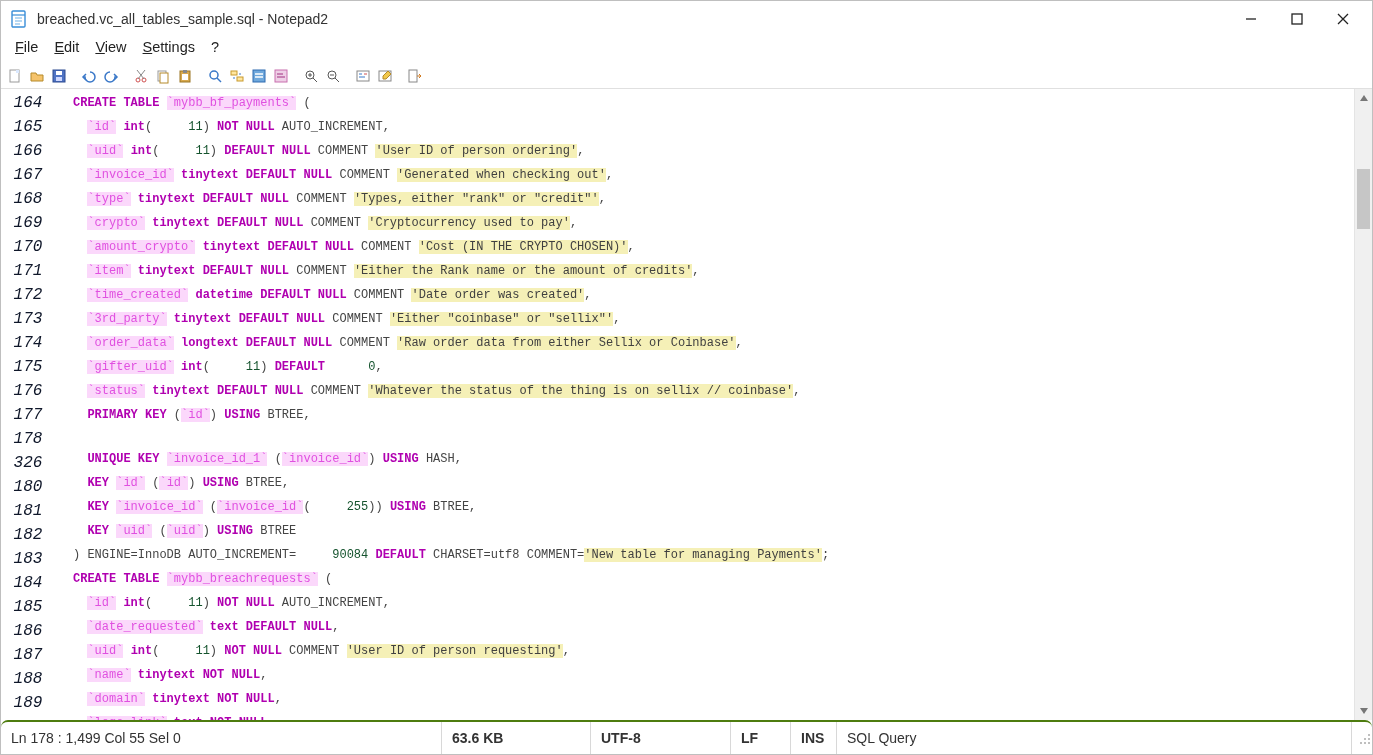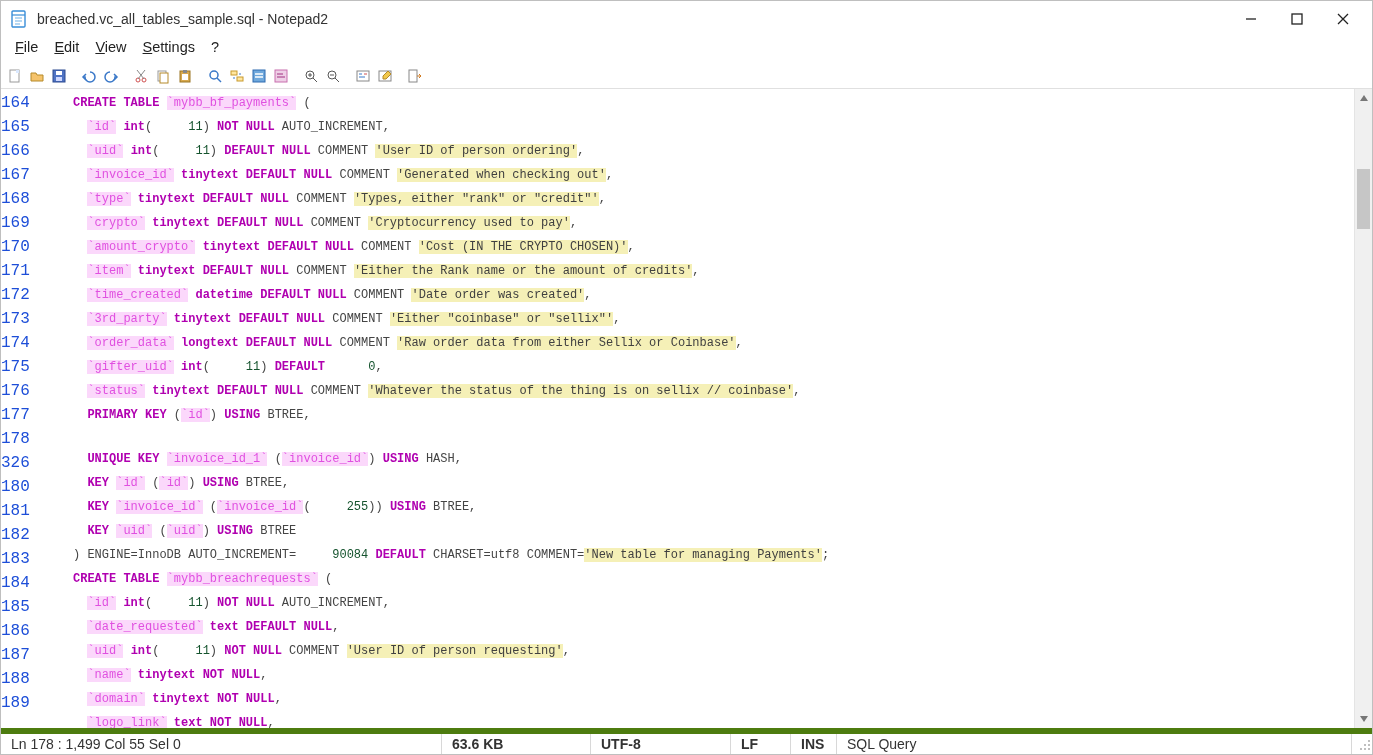--- a/index.html
+++ b/index.html
@@ -25,7 +25,7 @@
   .tbtn svg { width:16px; height:16px; }
   
   .editor-wrap { flex:1; display:flex; overflow:hidden; position:relative; }
-  .gutter { width: 58px; background:#fff; text-align:left; padding-right:4px; font-family: Consolas,"Courier New",monospace; font-size:16px; color:#1d4ed8; line-height:24px; padding-top:2px;}
+  .gutter { width: 58px; background:#fff; text-align:center; padding-right:4px; font-family: Consolas,"Courier New",monospace; font-size:16px; color:#0f172a; line-height:24px; padding-top:2px;font-style:italic;}
   .gutter .ln { height:24px; }
   .fold { width: 14px; background:#fff; border-right:0; position:relative; }
   .code { flex:1; overflow:hidden; font-family: Consolas,"Courier New",monospace; font-size:12px; line-height:24px; padding-top:2px; white-space:pre; color:#222; background:#fff; }

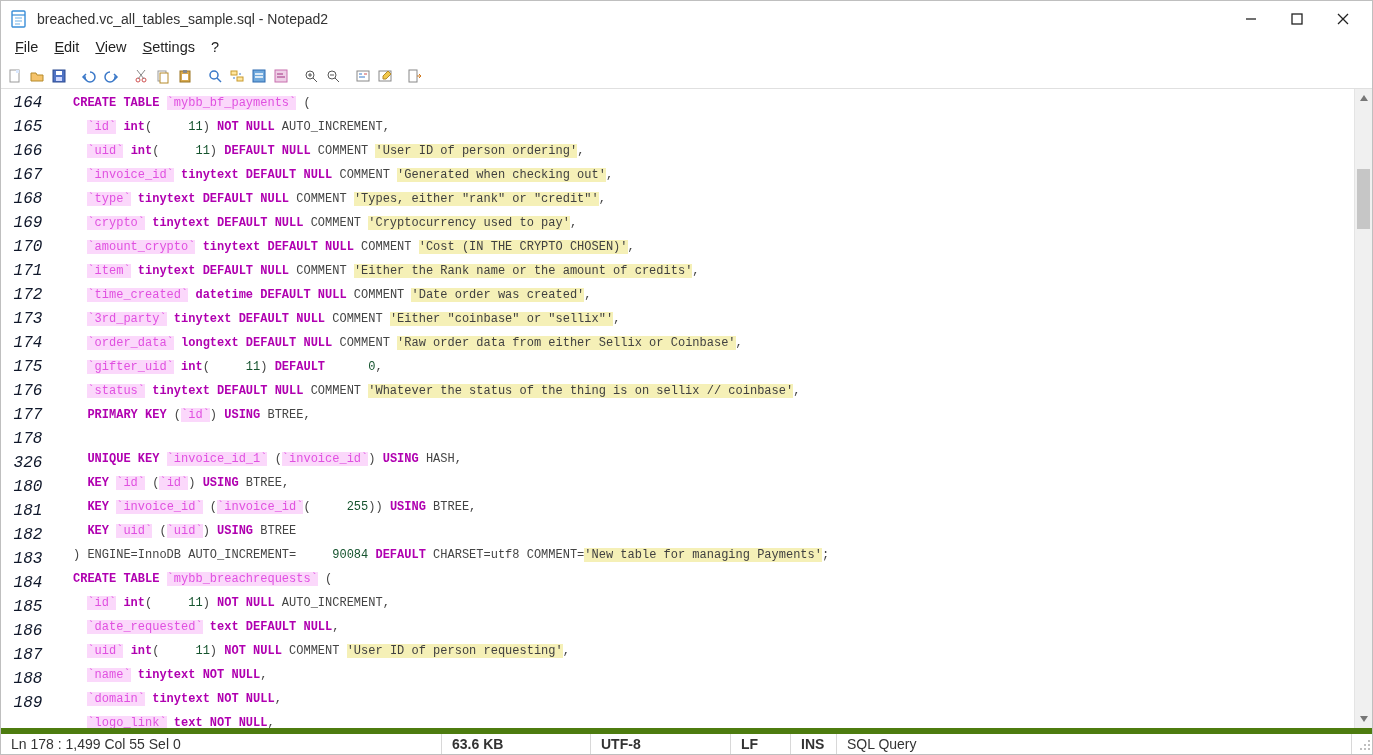--- a/index.html
+++ b/index.html
@@ -44,7 +44,7 @@
   .vscroll .arrow svg{width:10px;height:10px; fill:#777;}
   .vscroll .thumb { position:absolute; left:2px; right:2px; top:80px; height:60px; background:#c6c6c6; border-radius:0;}
   
-  .statusbar { height:26px; border-top:6px solid #4d7c0f; display:flex; align-items:center; font-size:14px; color:#333; }
+  .statusbar { height:34px; border-top:2px solid #4d7c0f; display:flex; align-items:center; font-size:14px; color:#333;border-radius:7px; }
   .statusbar .cell { padding:0 10px; height:100%; display:flex; align-items:center; border-right:1px solid #d8d8d8;font-weight:bold; }
   .statusbar .cellnb { padding:0 10px; height:100%; display:flex; align-items:center; }
   .statusbar .gap { flex:1; border-right:1px solid #d8d8d8; height:100%;}

